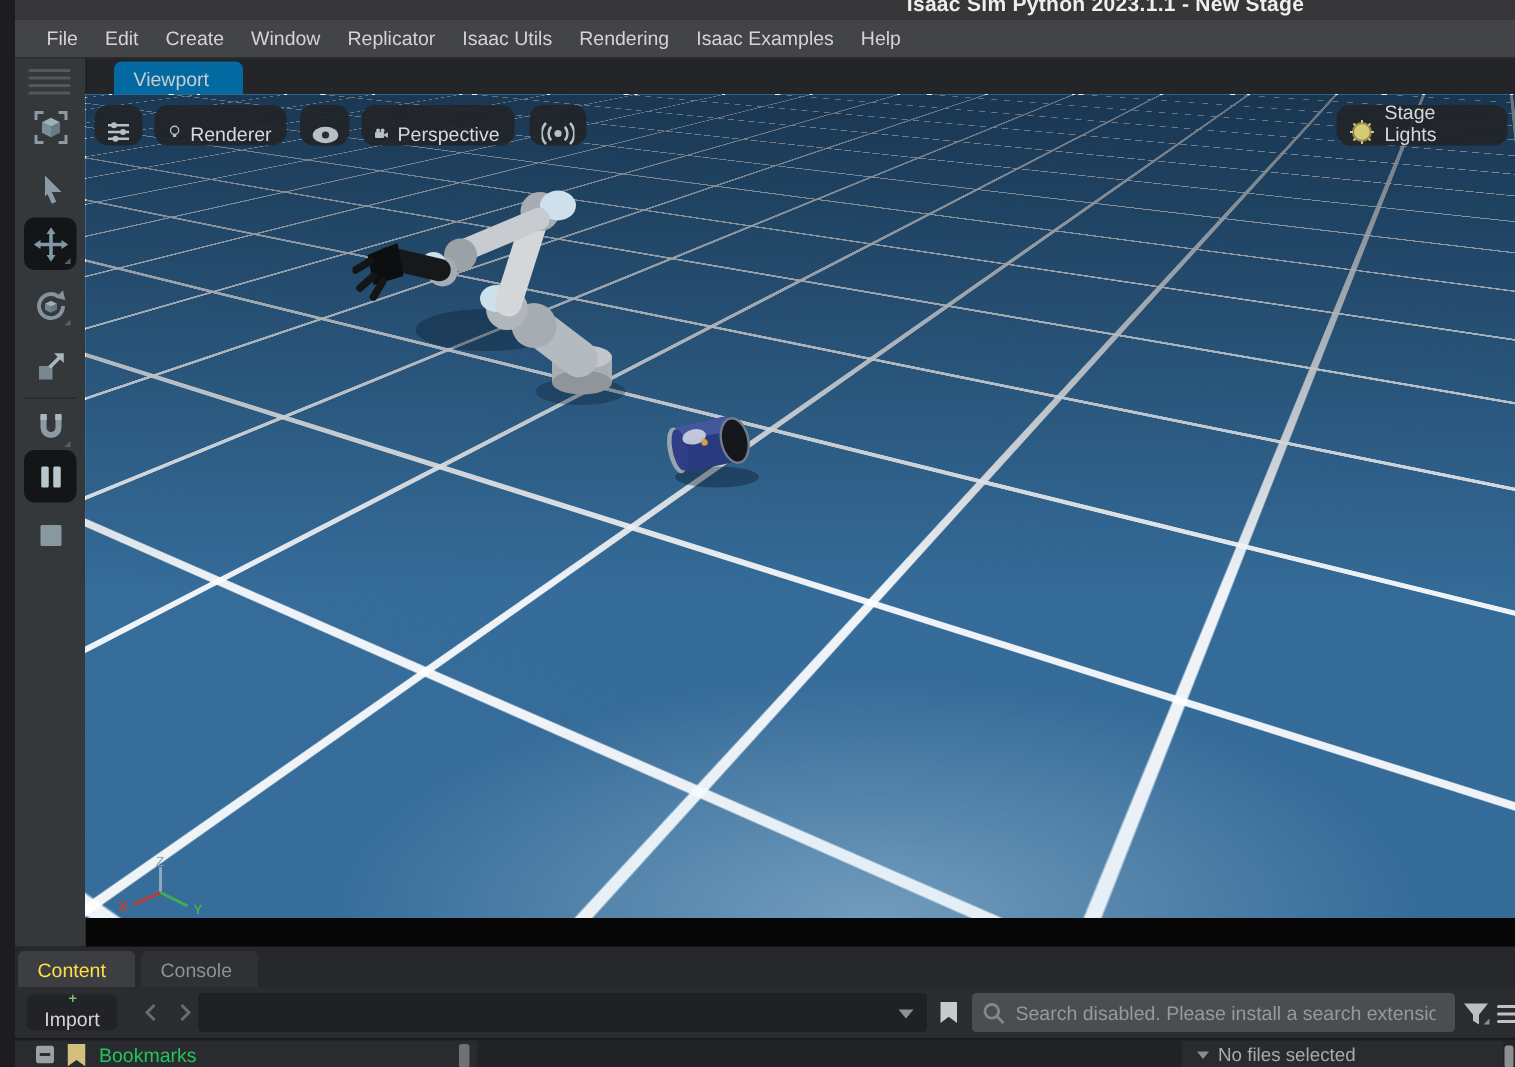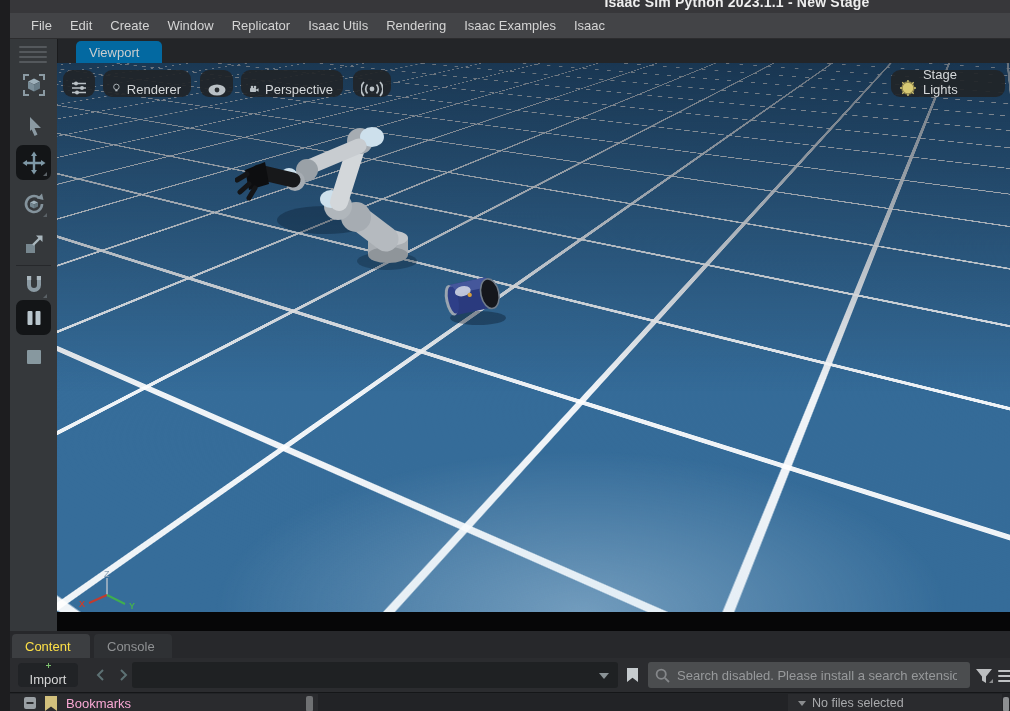--- a/index.html
+++ b/index.html
@@ -97,7 +97,7 @@
   <span class="menu-item">Isaac Utils</span>
   <span class="menu-item">Rendering</span>
   <span class="menu-item">Isaac Examples</span>
-  <span class="menu-item">Isaac</span>
+  <span class="menu-item">Help</span>
 </div>
 
 <div class="abs" id="tabstrip"></div>

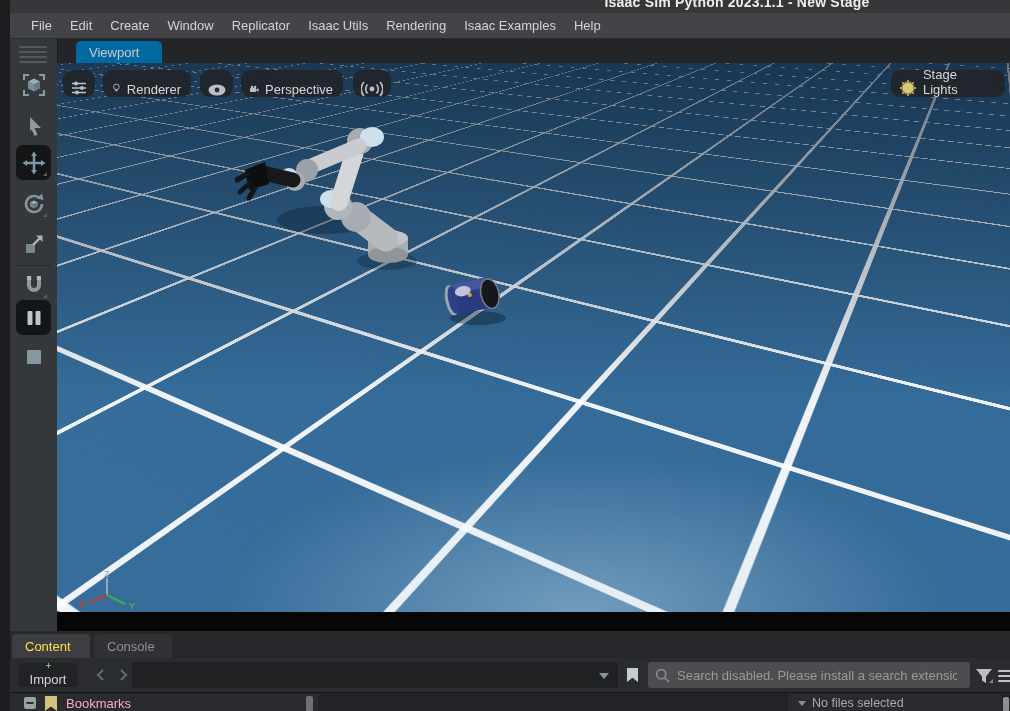--- a/index.html
+++ b/index.html
@@ -341,7 +341,7 @@
     <svg width="12" height="15" viewBox="0 0 12 15" style="margin-left:9px">
       <path d="M0 0h12v15l-6-4.4L0 15z" fill="#d2c07c"></path>
       </svg>
-    <span style="margin-left:9px;font-size:13px;color:#f9a8d4">Bookmarks</span>
+    <span style="margin-left:9px;font-size:13px;color:#22c55e">Bookmarks</span>
     <div id="lpane-scroll"></div>
   </div>
   <div id="pane-mid"></div>

